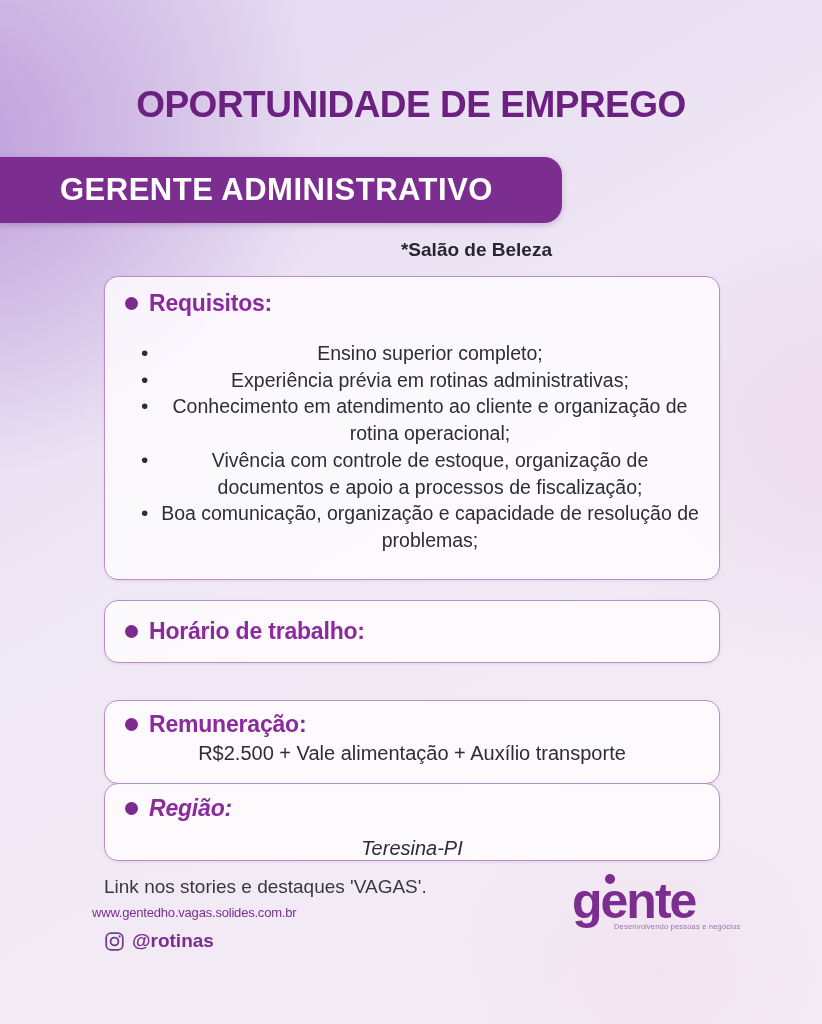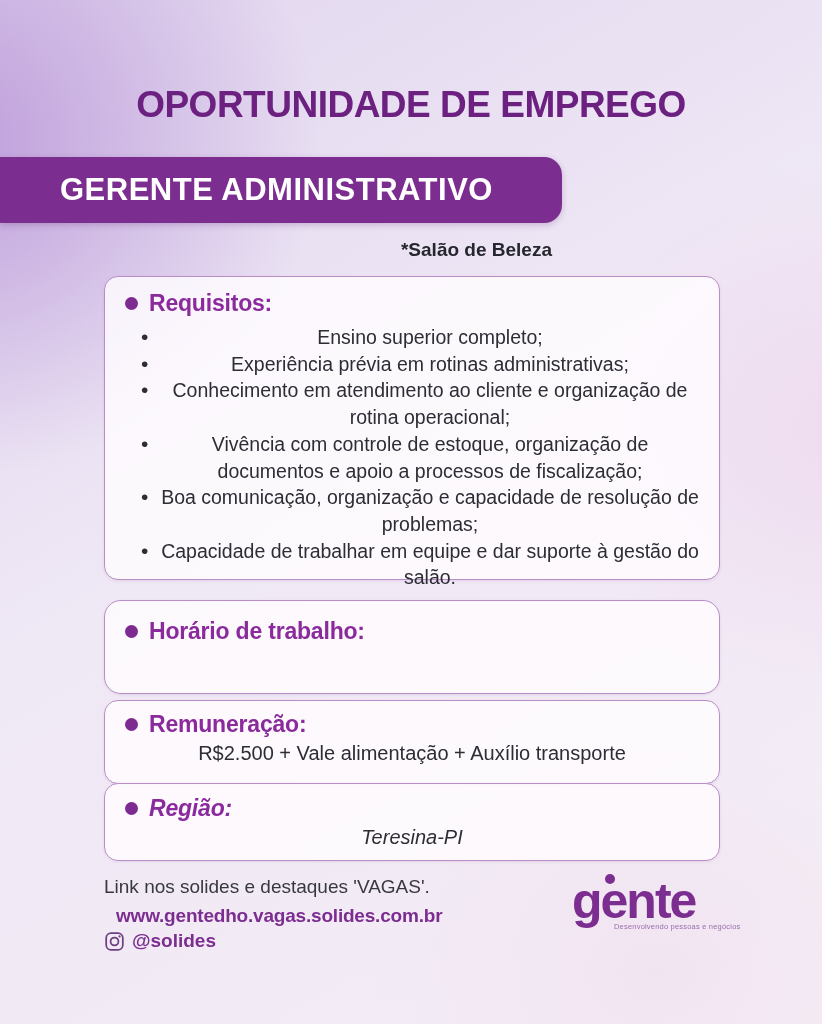--- a/index.html
+++ b/index.html
@@ -66,7 +66,7 @@
     color:#8a2a9d; font-weight:800; font-size:23px; letter-spacing:-0.2px;
   }
 
-  .req-list { list-style:none; margin-top:7px; padding-left:14px; }
+  .req-list { list-style:none; margin-top:23px; padding-left:14px; }
   .req-list li {
     position:relative;
     padding-left:22px;

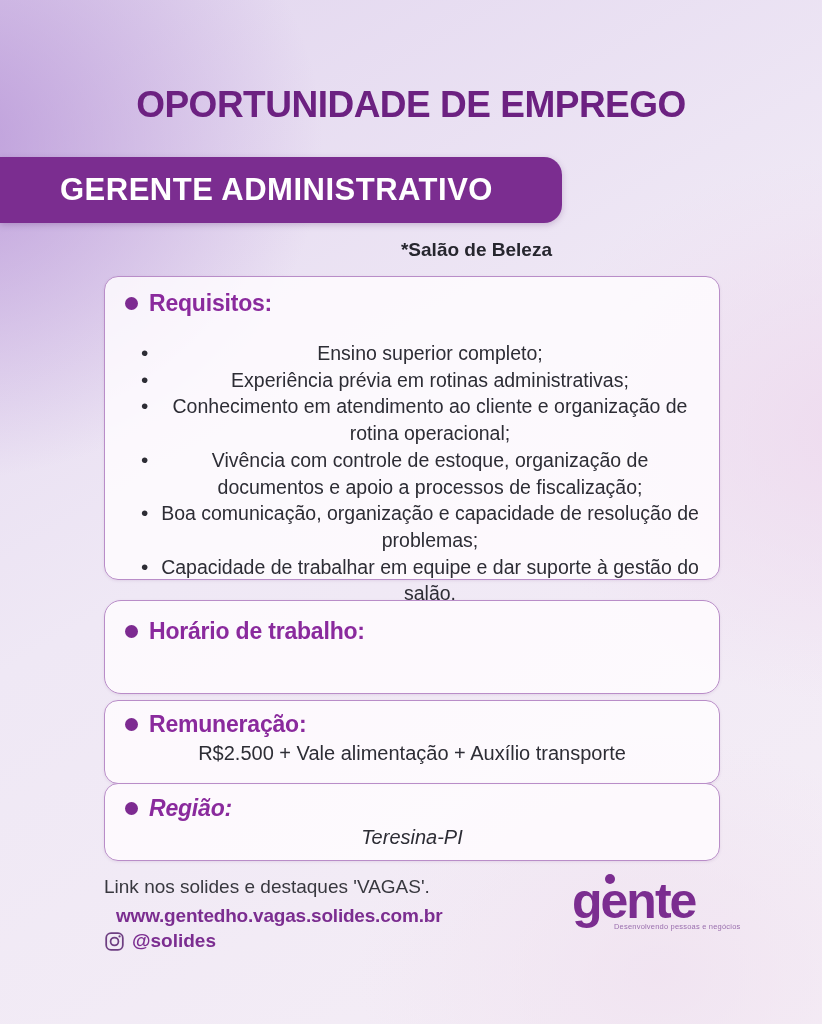--- a/index.html
+++ b/index.html
@@ -143,7 +143,6 @@
       <li>Conhecimento em atendimento ao cliente e organização de rotina operacional;</li>
       <li>Vivência com controle de estoque, organização de documentos e apoio a processos de fiscalização;</li>
       <li>Boa comunicação, organização e capacidade de resolução de problemas;</li>
-      <li>Capacidade de trabalhar em equipe e dar suporte à gestão do salão.</li>
     </ul>
   </section>
 

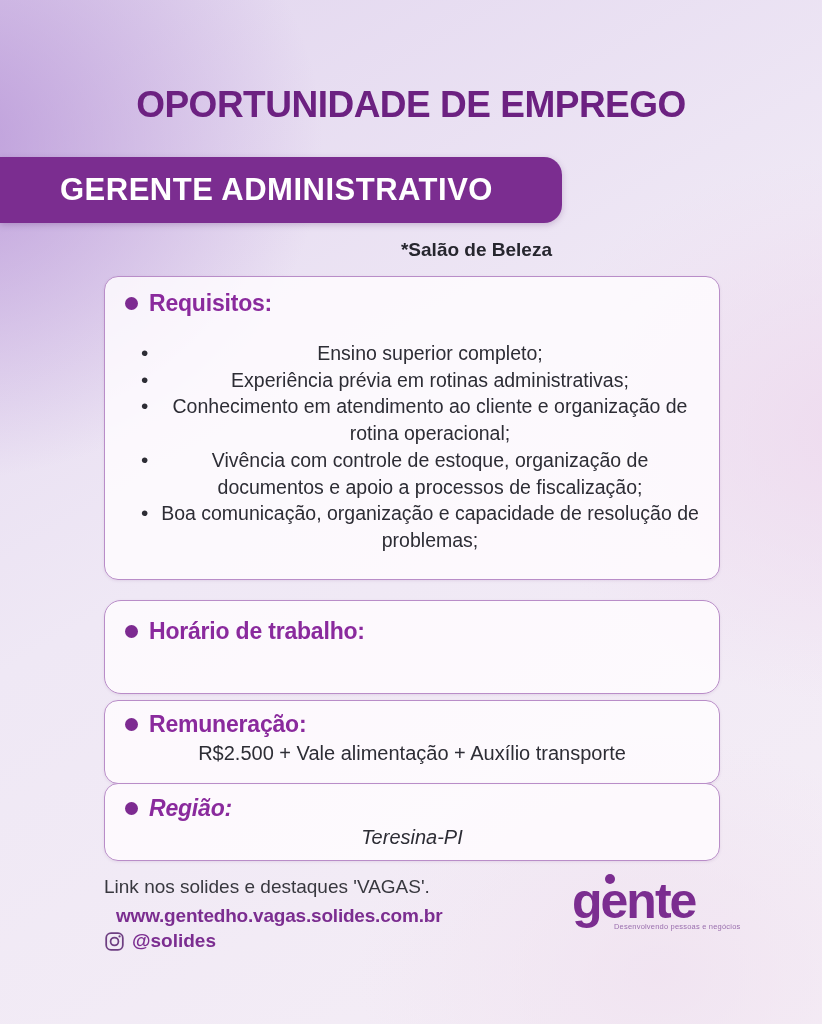--- a/index.html
+++ b/index.html
@@ -54,7 +54,7 @@
     text-align:center;
   }
   .box-requirements { top:276px; height:304px; }
-  .box-schedule     { top:600px; height:94px; padding-top:17px;border-radius:17px; }
+  .box-schedule     { top:600px; height:63px; padding-top:17px; }
   .box-salary       { top:700px; height:84px; padding-top:10px; }
   .box-region       { top:783px; height:78px; padding-top:11px;font-style:italic; }
 

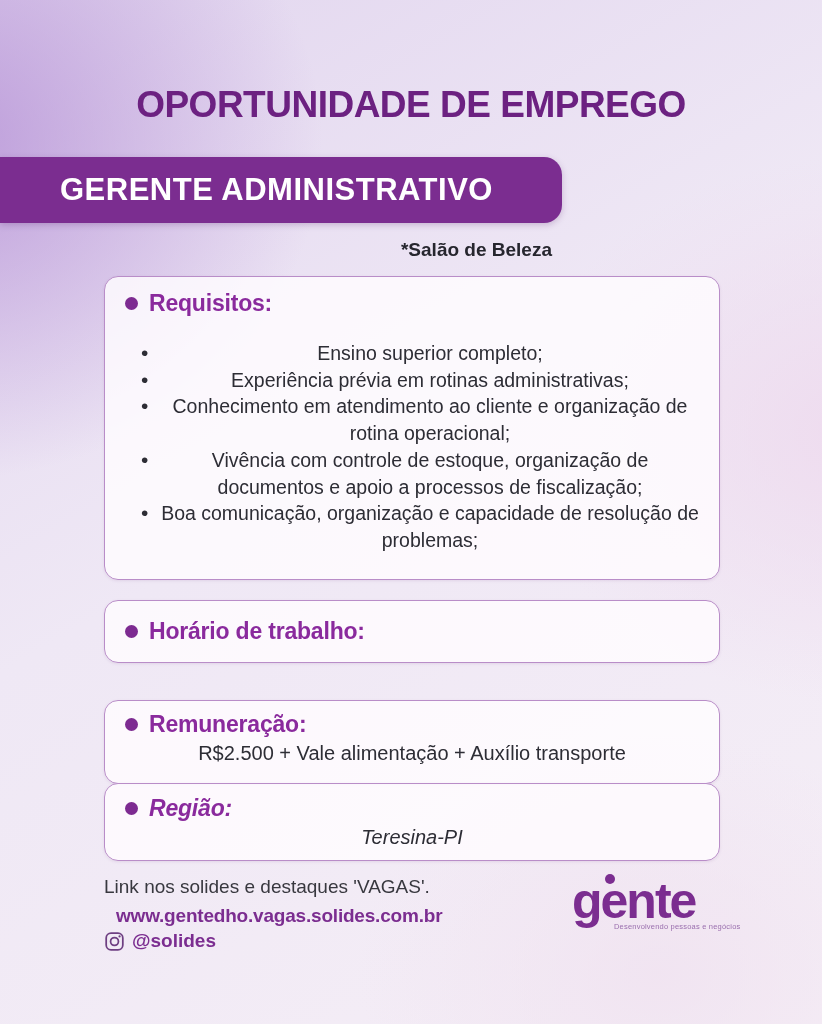--- a/index.html
+++ b/index.html
@@ -81,7 +81,7 @@
 
   .box-value { margin-top:7px; font-size:20px; color:#2d2d35; }
   .box-salary .box-value { margin-top:4px; }
-  .box-region .box-value { margin-top:4px; }
+  .box-region .box-value { margin-top:15px; }
 
   .stories-note {
     position:absolute; left:104px; top:876px;

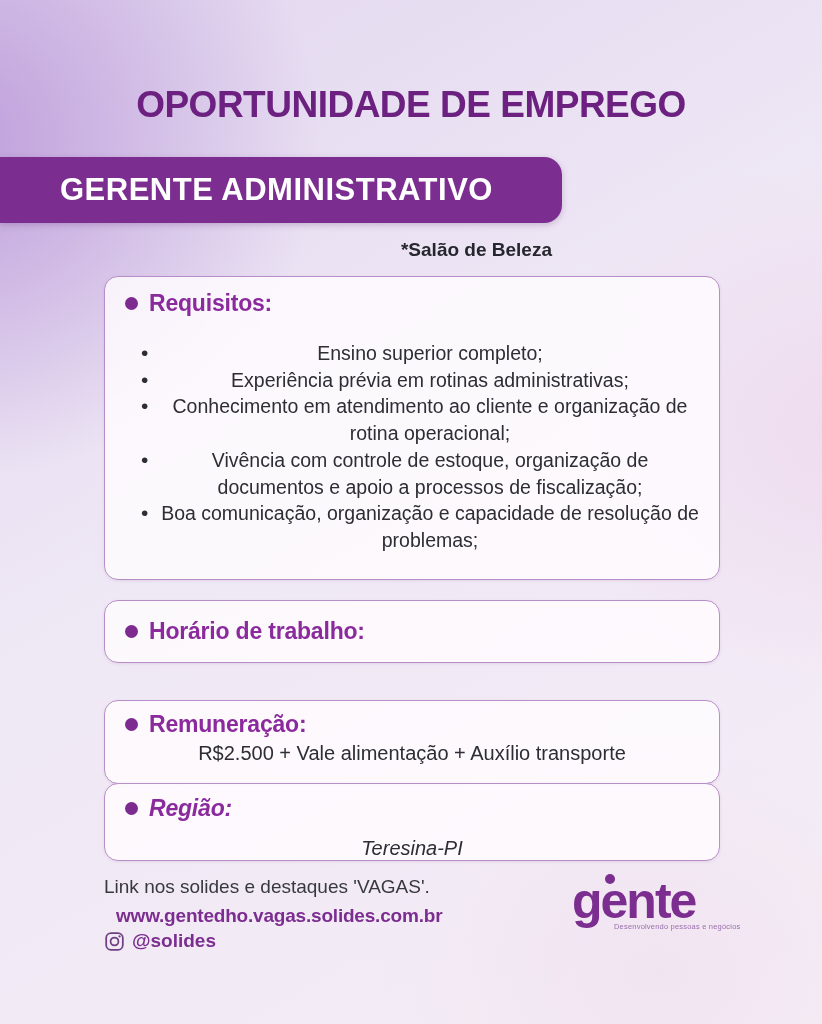--- a/index.html
+++ b/index.html
@@ -169,7 +169,7 @@
     <div class="box-value">Teresina-PI</div>
   </section>
 
-  <div class="stories-note">Link nos solides e destaques 'VAGAS'.</div>
+  <div class="stories-note">Link nos stories e destaques 'VAGAS'.</div>
 
   <div class="website-link">www.gentedho.vagas.solides.com.br</div>
 

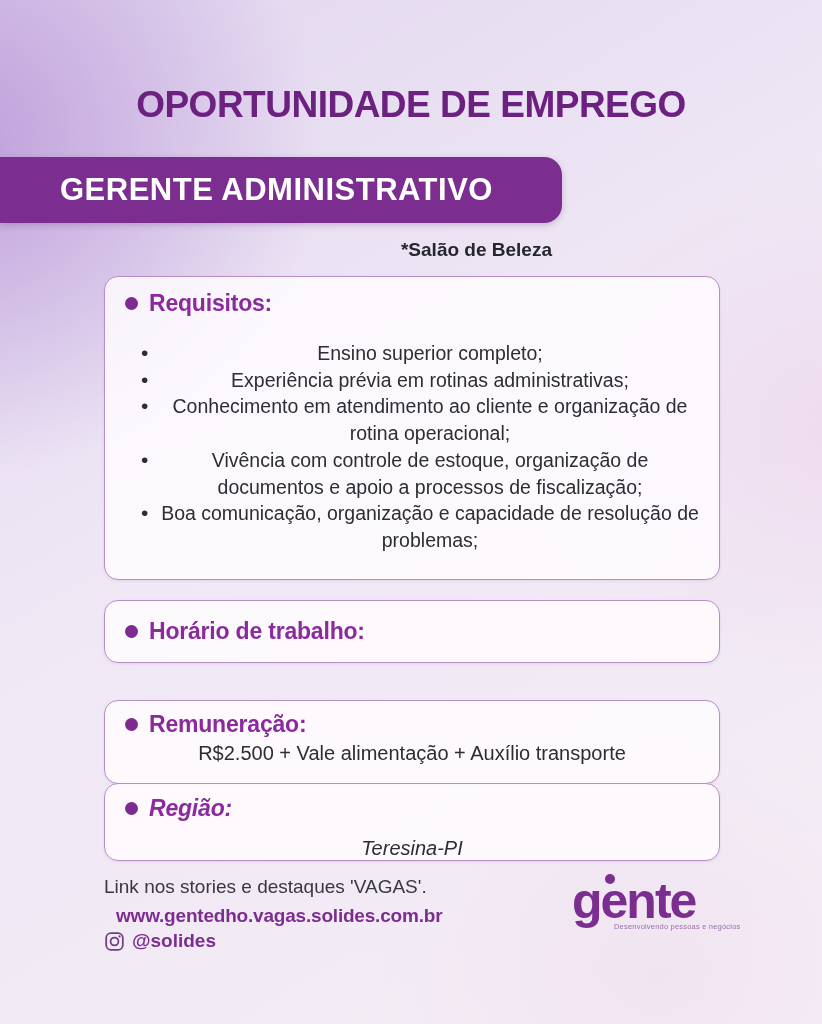--- a/index.html
+++ b/index.html
@@ -88,8 +88,8 @@
     font-size:19px; color:#38383f;
   }
   .website-link {
-    position:absolute; left:116px; top:905px;
-    font-size:19px; font-weight:700; color:#7b2d90; letter-spacing:-0.2px;
+    position:absolute; left:92px; top:905px;
+    font-size:13px; font-weight:400; color:#7b2d90; letter-spacing:-0.2px;
     cursor:pointer;
   }
   .insta-row {

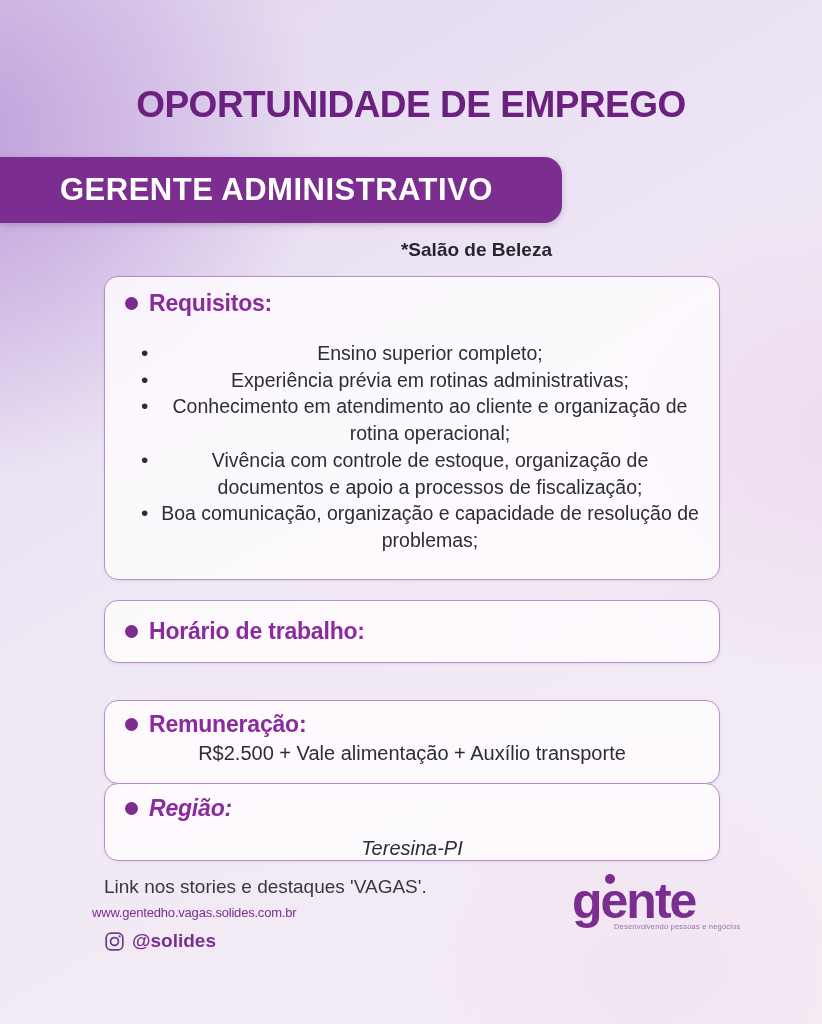--- a/index.html
+++ b/index.html
@@ -179,7 +179,7 @@
       <circle cx="12" cy="12" r="4.5"></circle>
       <circle cx="17.8" cy="6.2" r="1.3" fill="#6e3f82" stroke="none"></circle>
     </svg>
-    <span class="insta-handle">@solides</span>
+    <span class="insta-handle">@rotinas</span>
   </div>
 
   <div class="logo">

